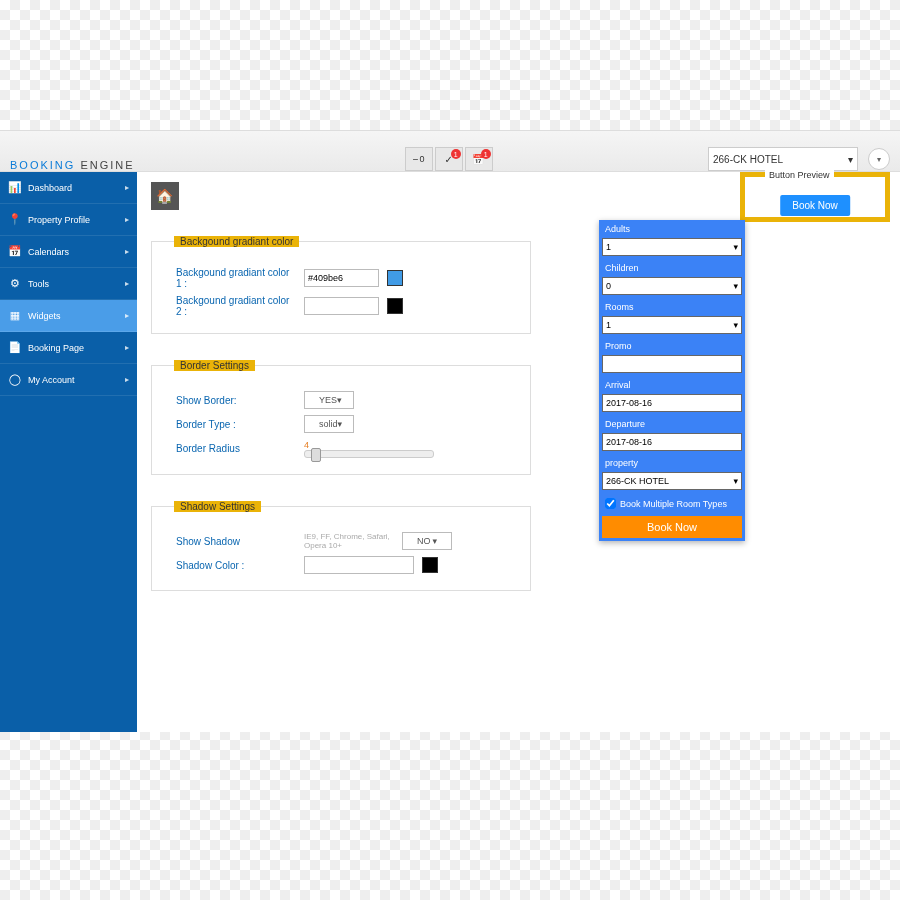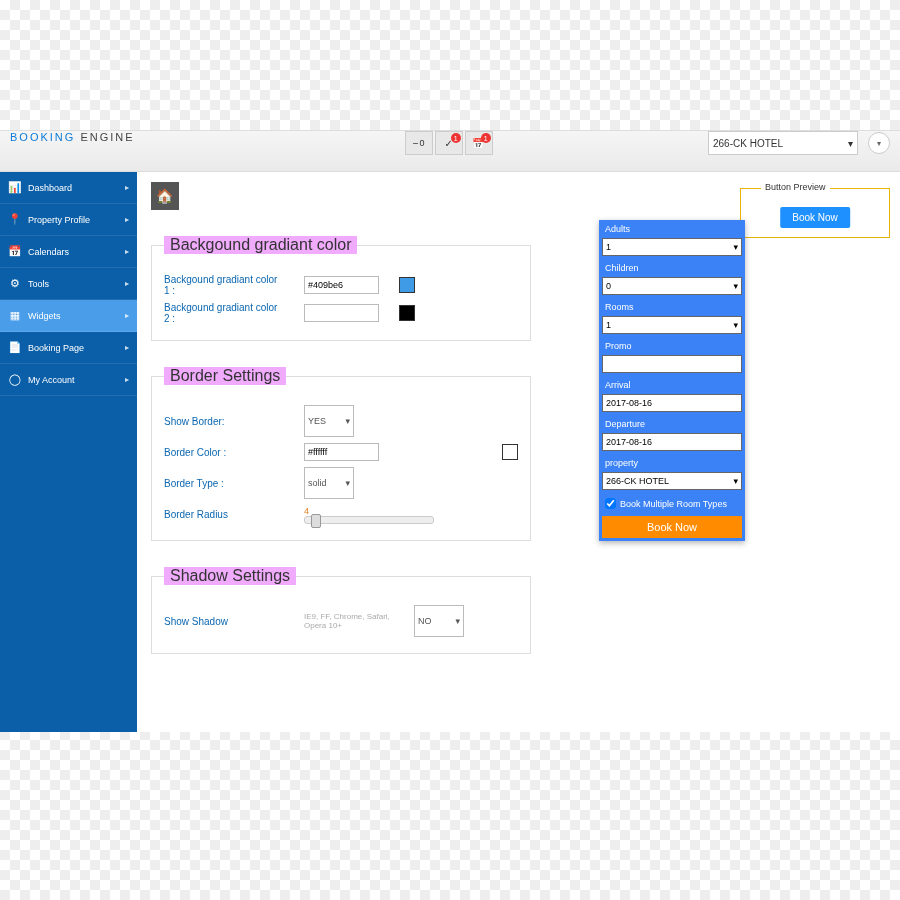--- a/index.html
+++ b/index.html
@@ -5,7 +5,7 @@
 *{margin:0;padding:0;box-sizing:border-box;font-family:Arial,Helvetica,sans-serif}
 body{background:#fff;background-image:linear-gradient(45deg,#eee 25%,transparent 25%,transparent 75%,#eee 75%),linear-gradient(45deg,#eee 25%,transparent 25%,transparent 75%,#eee 75%);background-size:20px 20px;background-position:0 0,10px 10px;width:900px;height:900px;overflow:hidden}
 .app{position:absolute;top:130px;left:0;right:0;background:#fff}
-.topbar{height:42px;background:linear-gradient(#f5f5f5,#eaeaea);border-top:1px solid #ddd;border-bottom:1px solid #ddd;display:flex;align-items:flex-start;padding:0 10px;font-size:11px;color:#333}
+.topbar{height:42px;background:linear-gradient(#f5f5f5,#eaeaea);border-top:1px solid #ddd;border-bottom:1px solid #ddd;display:flex;align-items:flex-end;padding:0 10px;font-size:11px;color:#333}
 .brand .b1{color:#0a7bd8;letter-spacing:2px;font-weight:400}
 .brand .b2{color:#444;letter-spacing:2px;font-weight:300}
 .topbar-center{margin-left:270px;display:flex;gap:2px}

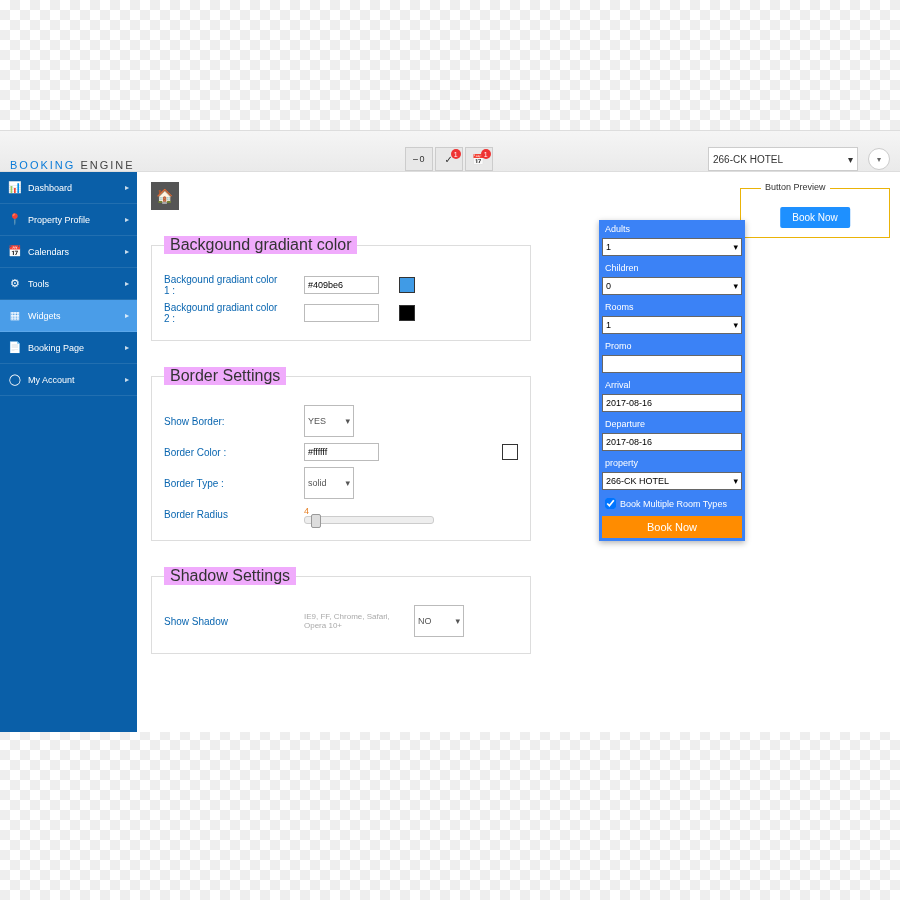--- a/index.html
+++ b/index.html
@@ -27,7 +27,7 @@
 .crumbs{font-size:8px;color:#999}
 .crumbs .sl{margin:0 3px;color:#bbb}
 .page-title{font-size:17px;color:#555;font-weight:400;margin-top:-2px}
-.preview-box{position:absolute;right:10px;top:16px;border:1px solid #eab308;width:150px;height:50px}
+.preview-box{position:absolute;right:10px;top:0;border:5px solid #eab308;width:150px;height:50px}
 .preview-legend{position:absolute;top:-7px;left:20px;background:#fff;padding:0 4px;font-size:9px;color:#333}
 .book-now-btn{position:absolute;top:18px;left:50%;transform:translateX(-50%);background:#1e90ff;color:#fff;font-size:10px;padding:5px 12px;border-radius:2px;cursor:pointer}
 fieldset{border:1px solid #ddd;margin-top:26px;padding:14px 12px 10px;font-size:10px;color:#555}

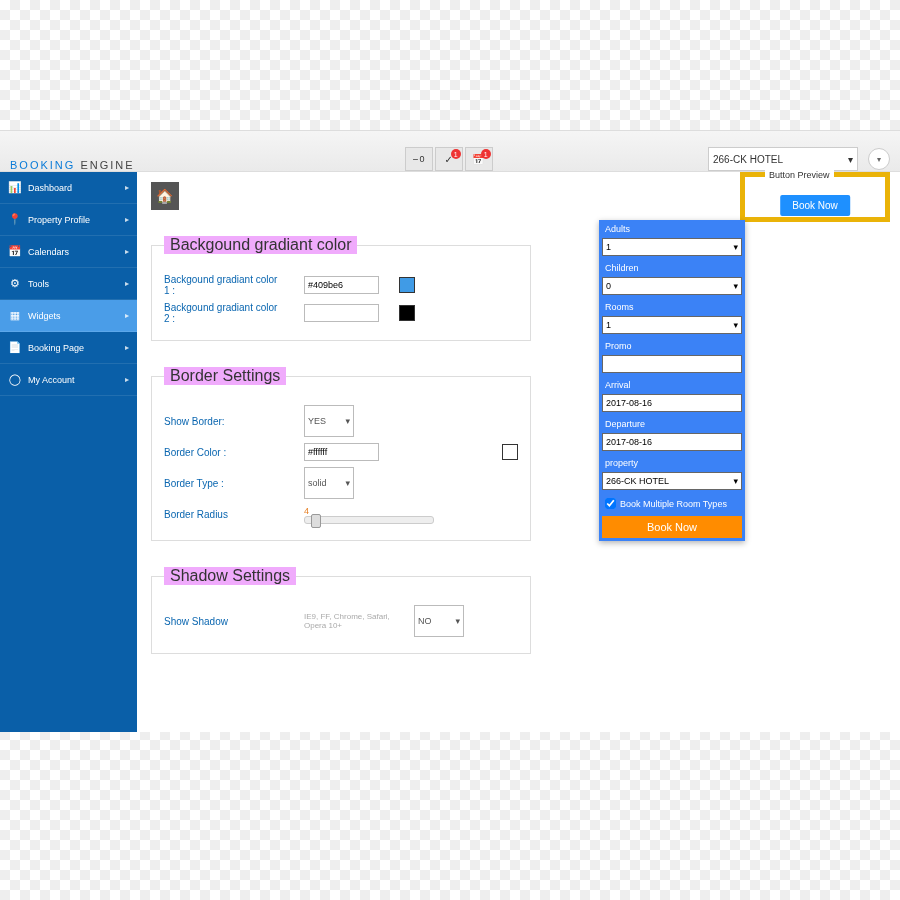--- a/index.html
+++ b/index.html
@@ -31,7 +31,7 @@
 .preview-legend{position:absolute;top:-7px;left:20px;background:#fff;padding:0 4px;font-size:9px;color:#333}
 .book-now-btn{position:absolute;top:18px;left:50%;transform:translateX(-50%);background:#1e90ff;color:#fff;font-size:10px;padding:5px 12px;border-radius:2px;cursor:pointer}
 fieldset{border:1px solid #ddd;margin-top:26px;padding:14px 12px 10px;font-size:10px;color:#555}
-fieldset legend{padding:0 6px;color:#333;font-size:16px;background:#f0abfc;}
+fieldset legend{padding:0 6px;color:#333;font-size:10px;background:#eab308;margin-left:10px}
 .row{display:flex;align-items:center;margin:6px 0;gap:20px}
 .row label{width:120px;color:#0a66b0;font-size:10px}
 .row input[type=text]{width:75px;height:18px;border:1px solid #bbb;font-size:9px;padding:0 3px}

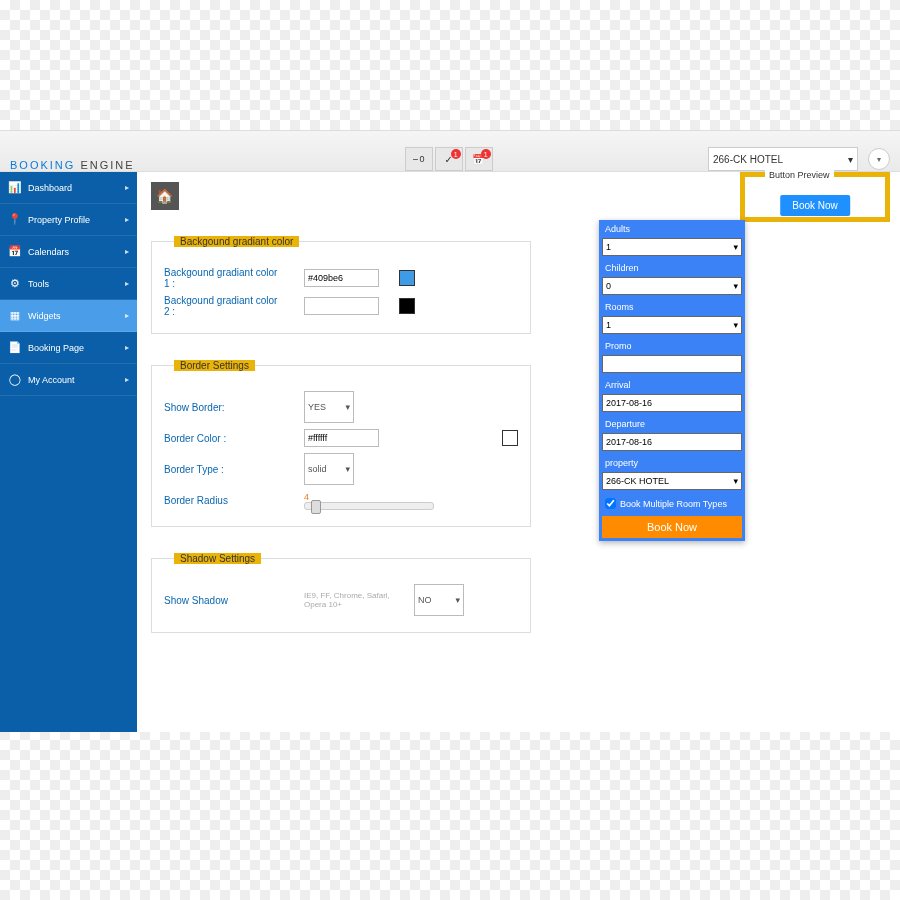--- a/index.html
+++ b/index.html
@@ -32,7 +32,7 @@
 .book-now-btn{position:absolute;top:18px;left:50%;transform:translateX(-50%);background:#1e90ff;color:#fff;font-size:10px;padding:5px 12px;border-radius:2px;cursor:pointer}
 fieldset{border:1px solid #ddd;margin-top:26px;padding:14px 12px 10px;font-size:10px;color:#555}
 fieldset legend{padding:0 6px;color:#333;font-size:10px;background:#eab308;margin-left:10px}
-.row{display:flex;align-items:center;margin:6px 0;gap:20px}
+.row{display:flex;align-items:center;margin:6px 12px;gap:8px}
 .row label{width:120px;color:#0a66b0;font-size:10px}
 .row input[type=text]{width:75px;height:18px;border:1px solid #bbb;font-size:9px;padding:0 3px}
 .swatch{width:16px;height:16px;border:1px solid #333;display:inline-block}

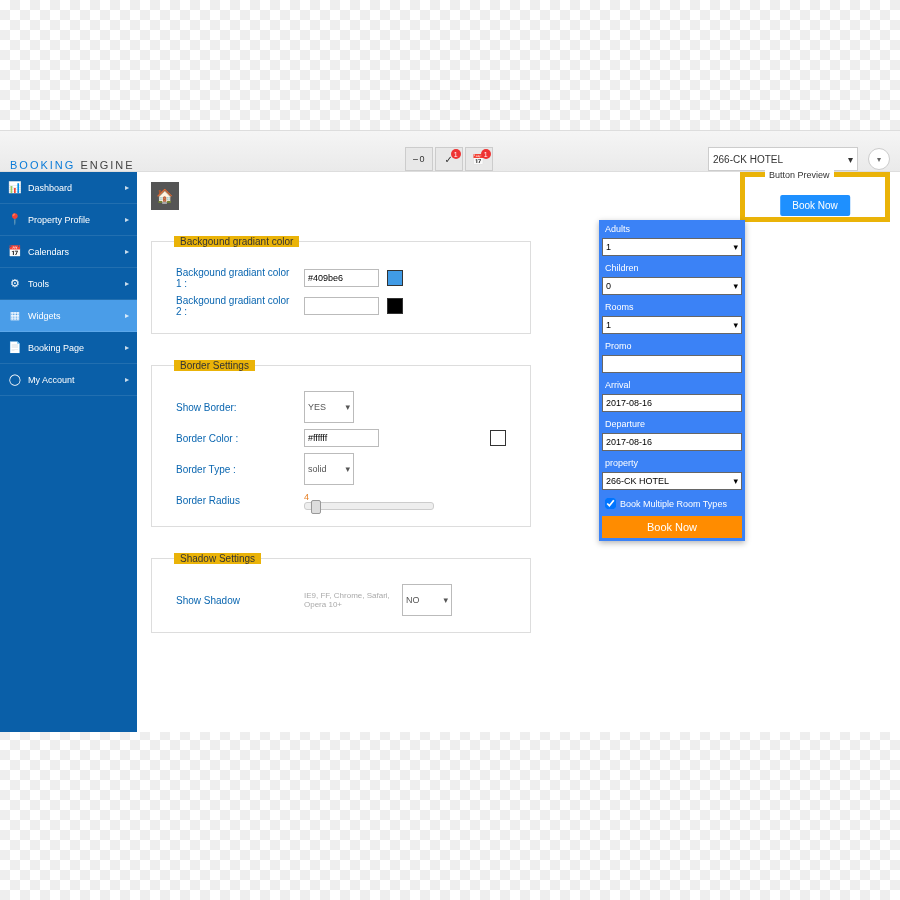--- a/index.html
+++ b/index.html
@@ -39,7 +39,7 @@
 .swatch.blue{background:#409be6}
 .swatch.black{background:#000}
 .swatch.white{background:#fff}
-.sel{width:50px;height:32px;border:1px solid #bbb;font-size:9px;background:#fff;display:flex;align-items:center;justify-content:space-between;padding:0 3px}
+.sel{width:50px;height:18px;border:1px solid #bbb;font-size:9px;background:#fff;display:flex;align-items:center;justify-content:space-between;padding:0 14px}
 .orange-val{color:#e67e22;font-size:9px}
 .slider{width:130px;height:8px;background:#eee;border:1px solid #ccc;border-radius:3px;position:relative}
 .slider::after{content:"";position:absolute;left:6px;top:-3px;width:8px;height:12px;background:#ddd;border:1px solid #999;border-radius:2px}

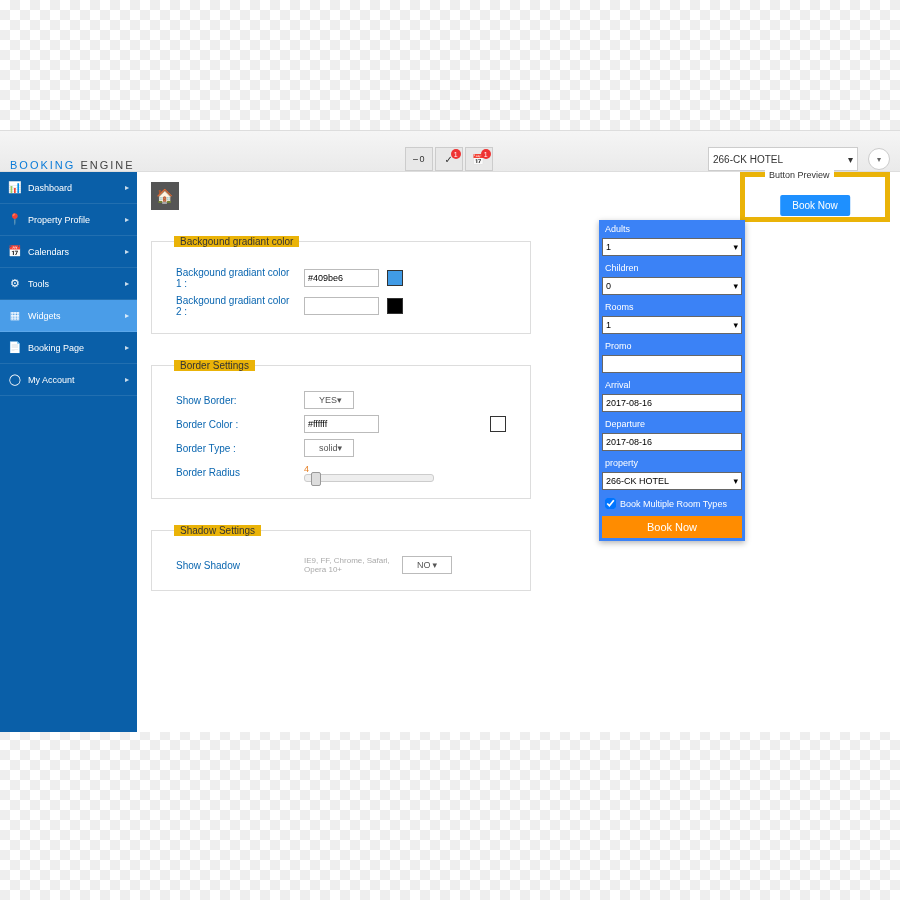--- a/index.html
+++ b/index.html
@@ -157,12 +157,6 @@
             </div>
           </div>
     <div class="row">
-            <label>Border Color :</label>
-            <input type="text" value="#ffffff" style="">
-            <span style="flex:1"></span>
-            <span class="swatch white"></span>
-          </div>
-    <div class="row">
             <label>Border Type :</label>
             <div class="sel">
               <span>solid</span>

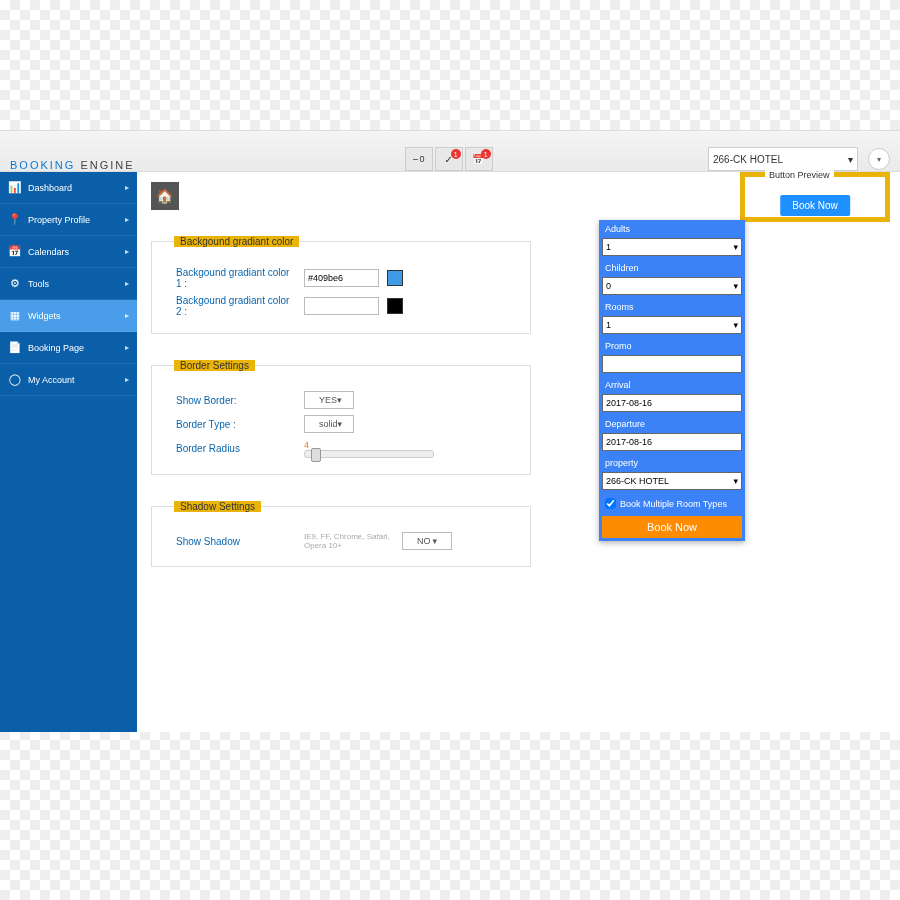--- a/index.html
+++ b/index.html
@@ -179,6 +179,11 @@
               <span>▾</span>
             </div>
           </div>
+    <div class="row">
+            <label>Shadow Color :</label>
+            <input type="text" style="width: 110px;">
+            <span class="swatch black"></span>
+          </div>
    </fieldset>
 
    <div class="widget">

